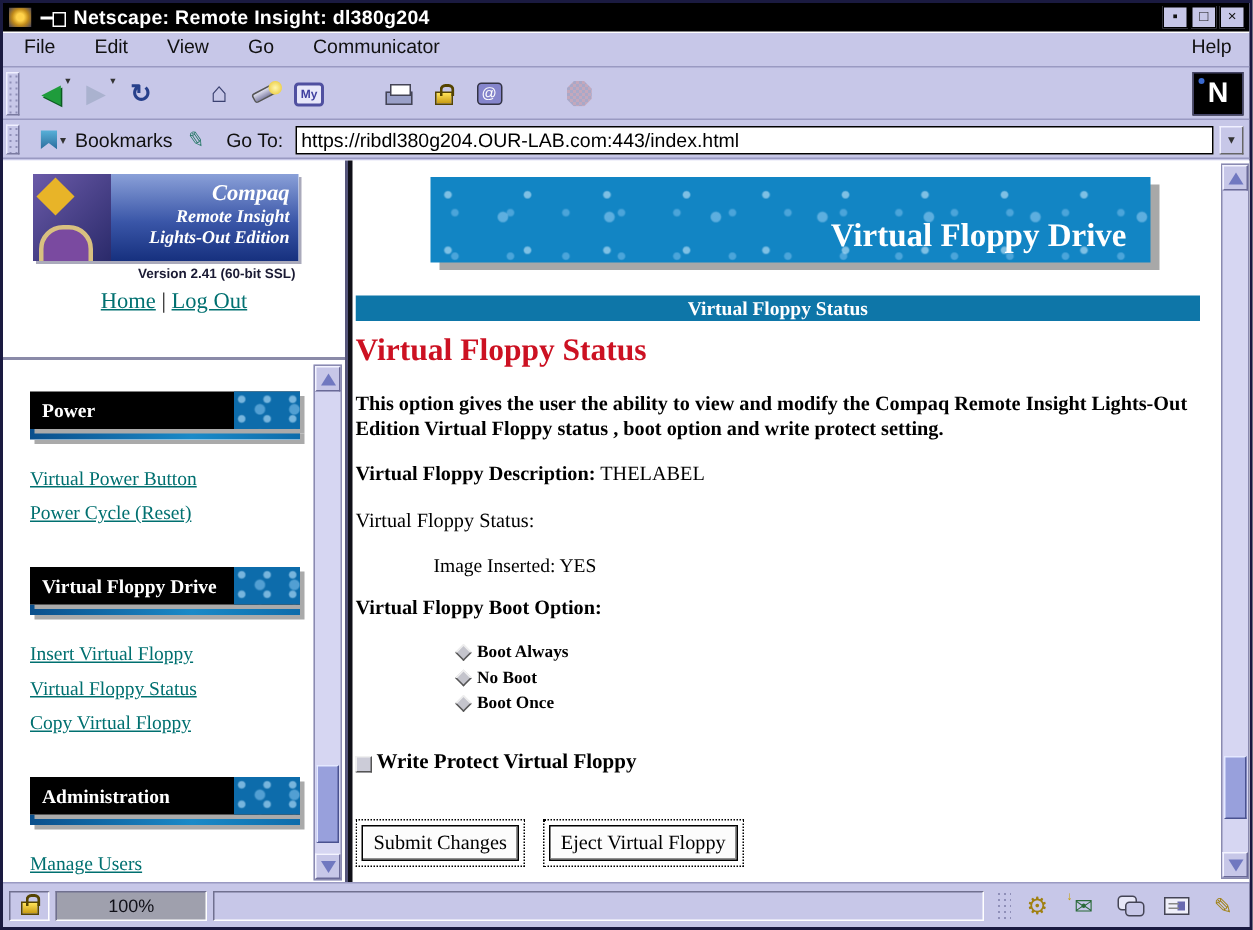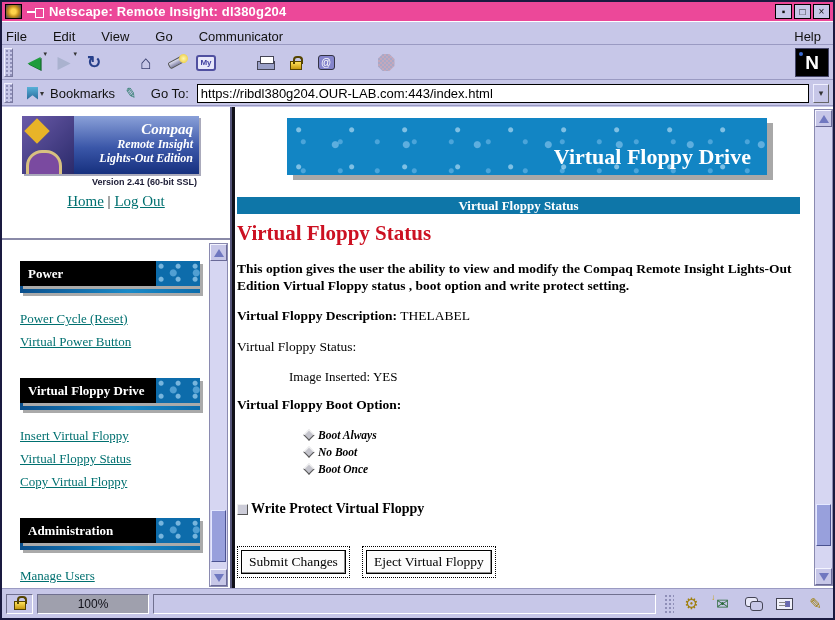--- a/index.html
+++ b/index.html
@@ -8,7 +8,7 @@
           font-family:"Liberation Sans",sans-serif;overflow:hidden;}
 
   
-  .titlebar{position:absolute;left:0;top:0;right:0;height:20px;background:#ec4899;color:#fff;
+  .titlebar{position:absolute;left:0;top:0;right:0;height:20px;background:#000000;color:#fff;
             display:flex;align-items:center;gap:5px;padding:0 3px;border-bottom:1px solid #fff;}
   .title-badge{width:17px;height:15px;border:1px solid #000;flex:none;
      background:radial-gradient(circle,#ffd24a 25%,#c08a1a 55%,#404060 100%);}

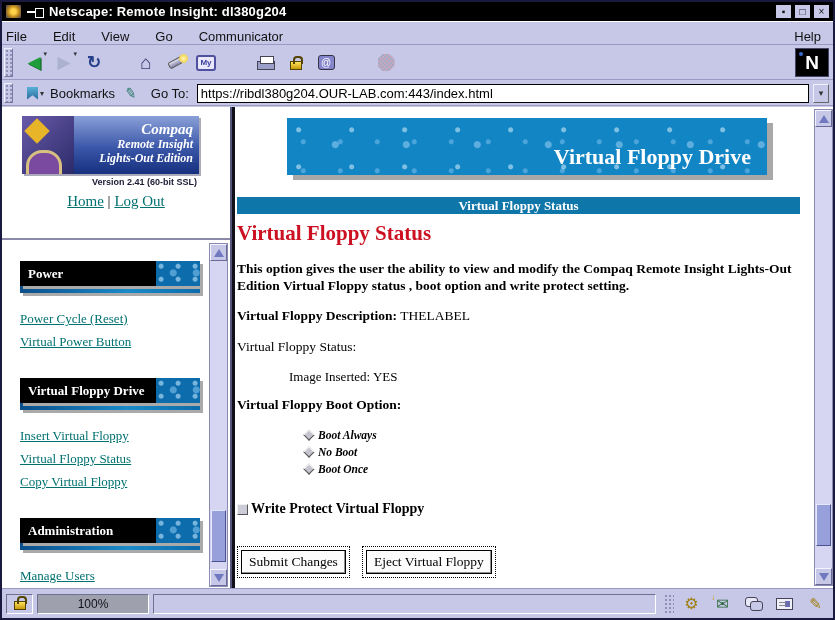--- a/index.html
+++ b/index.html
@@ -21,8 +21,8 @@
           display:flex;align-items:center;justify-content:center;font-size:10px;line-height:1;cursor:default;}
 
   
-  .menubar{position:absolute;left:0;top:21px;right:0;height:22px;display:flex;align-items:flex-end;
-           gap:26px;padding-left:4px;font-size:13px;color:#111;border-bottom:1px solid #9a9ac2;}
+  .menubar{position:absolute;left:0;top:21px;right:0;height:22px;display:flex;align-items:flex-start;
+           gap:26px;padding-left:14px;font-size:13px;color:#111;border-bottom:1px solid #9a9ac2;}
   .menu-item{cursor:default;}
   .menu-help{margin-left:auto;margin-right:12px;}
 

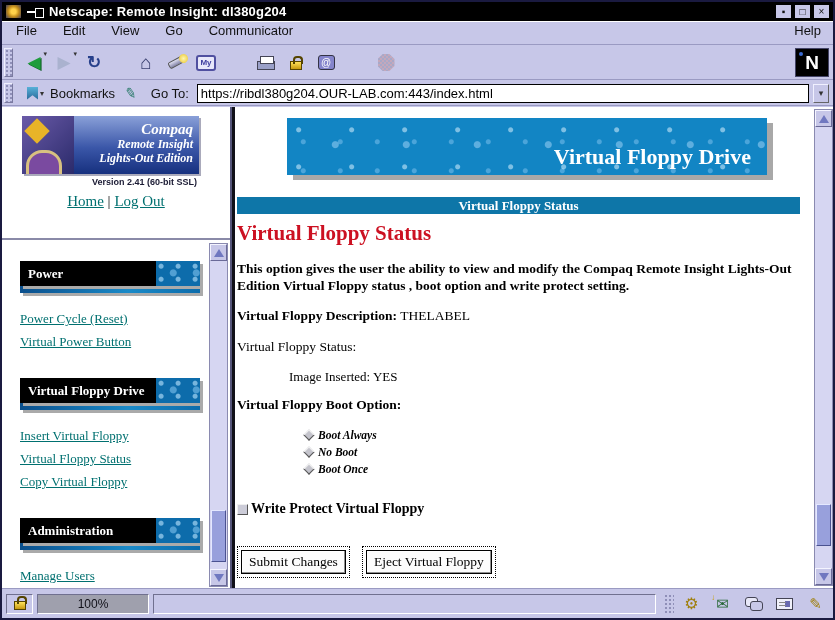--- a/index.html
+++ b/index.html
@@ -279,8 +279,8 @@
           </div>
           <div class="navband-strip"></div>
           <div style="height:9px;"></div>
+          <span class="nav-link">Virtual Power Button</span>
           <span class="nav-link">Power Cycle (Reset)</span>
-          <span class="nav-link">Virtual Power Button</span>
 
           <div style="height:30px;"></div>
           <div class="navband">

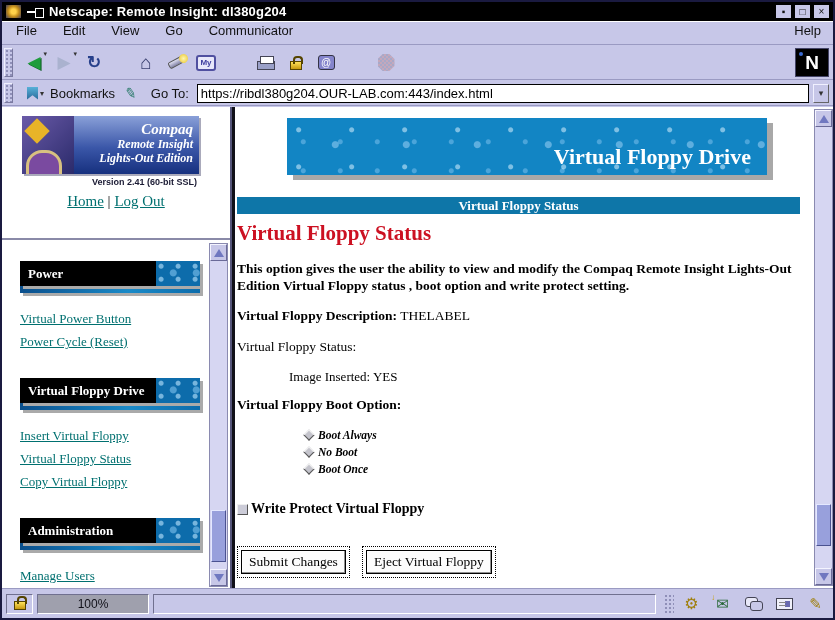--- a/index.html
+++ b/index.html
@@ -138,7 +138,7 @@
   .status-label{margin-top:15px;font-size:13.5px;}
   .status-lines{margin:15px 0 0 52px;font-size:13px;line-height:14px;}
   .boot-label{margin-top:13px;font-weight:bold;font-size:13.5px;}
-  .radio-group{margin:13px 0 0 68px;font-style:italic;}
+  .radio-group{margin:13px 0 0 68px;}
   .radio-row{display:flex;align-items:center;height:17px;font-weight:bold;font-size:11.5px;}
   .radio-diamond{width:8px;height:8px;background:#c4c4cc;margin-right:5px;transform:rotate(45deg);flex:none;
                  border:1px solid;border-color:#f0f0f0 #555 #555 #f0f0f0;}

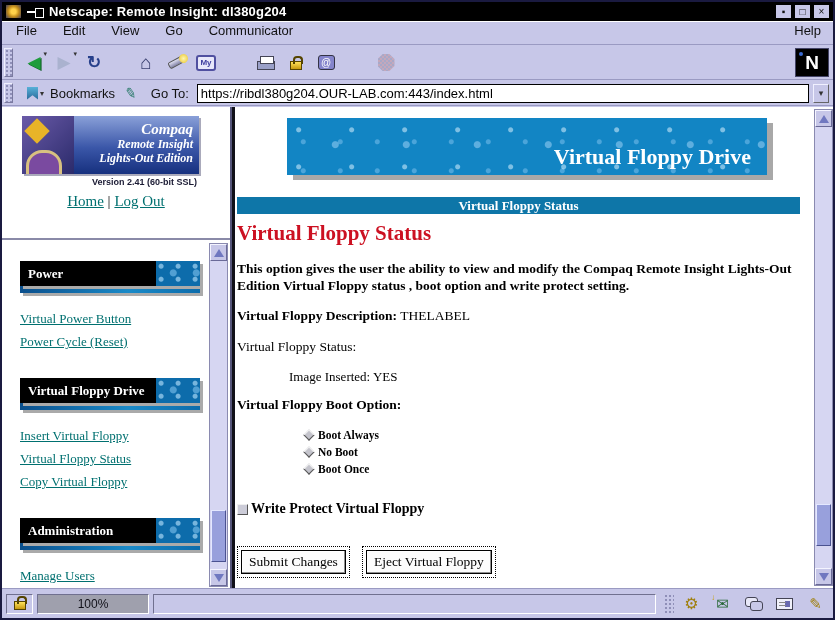--- a/index.html
+++ b/index.html
@@ -156,7 +156,7 @@
   .sunken{border:1px solid;border-color:#70708f #fff #fff #70708f;height:20px;}
   .lock-box{width:27px;display:flex;align-items:center;justify-content:center;background:#c7c7e8;}
   .lock-box .padlock{margin-top:4px;}
-  .zoom-box{width:112px;background:#9fa0ad;display:flex;align-items:center;justify-content:center;
+  .zoom-box{width:101px;background:#9fa0ad;display:flex;align-items:center;justify-content:center;
             font-size:12px;color:#101018;}
   .msg-box{flex:1;background:#c7c7e8;}
   .dock-grip{width:10px;height:20px;margin-left:4px;

